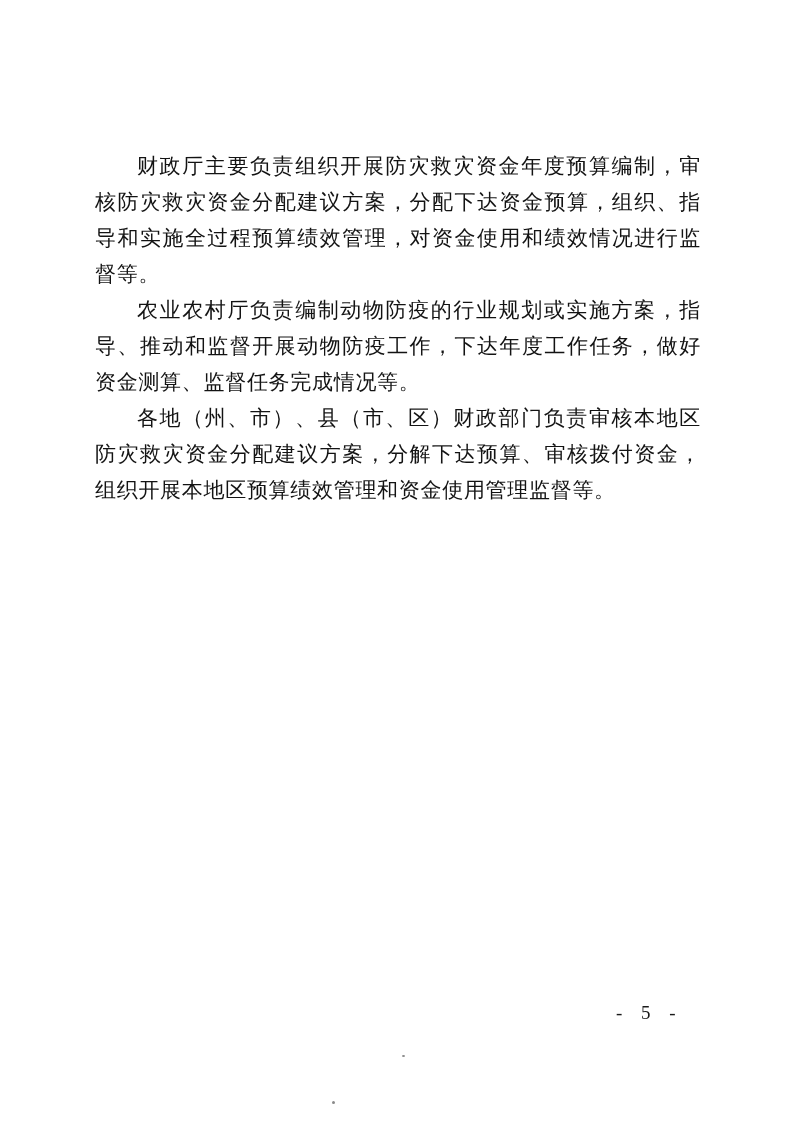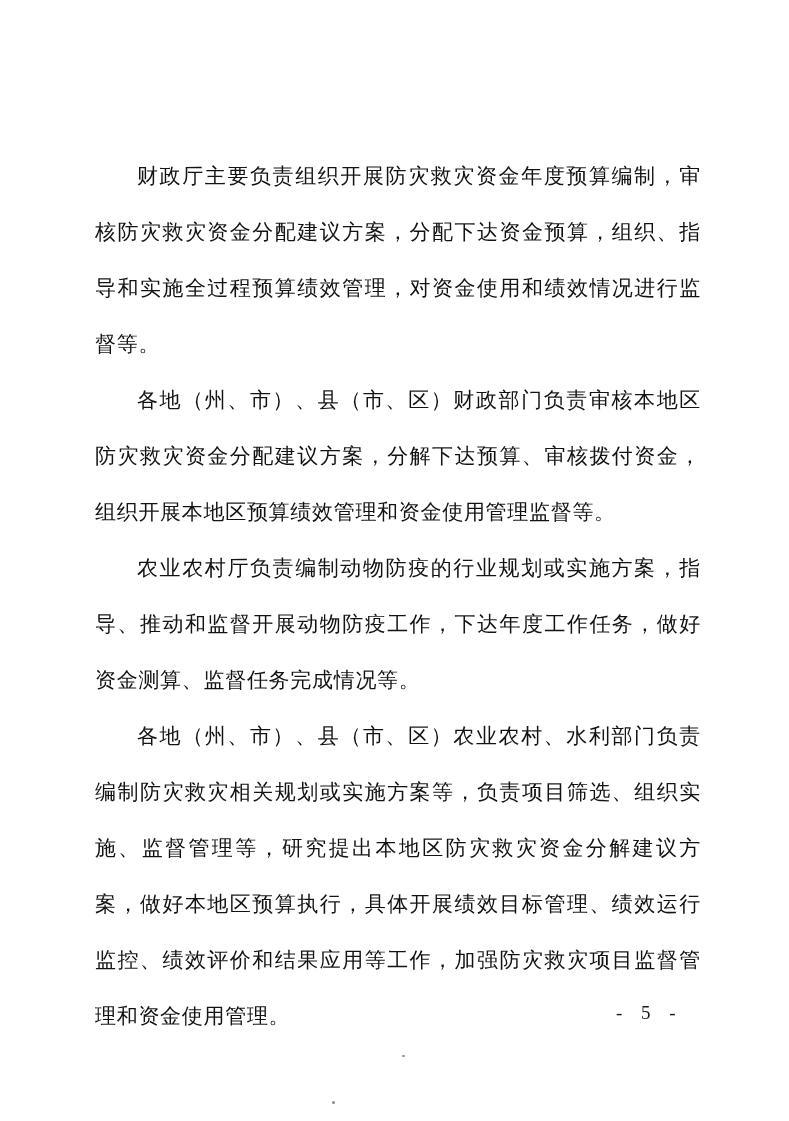--- a/index.html
+++ b/index.html
@@ -26,7 +26,7 @@
     margin: 0;
     padding: 0;
     font-size: 21px;
-    line-height: 56px;
+    line-height: 36px;
     letter-spacing: 0.7px;
     text-align: justify;
     text-align-last: left;

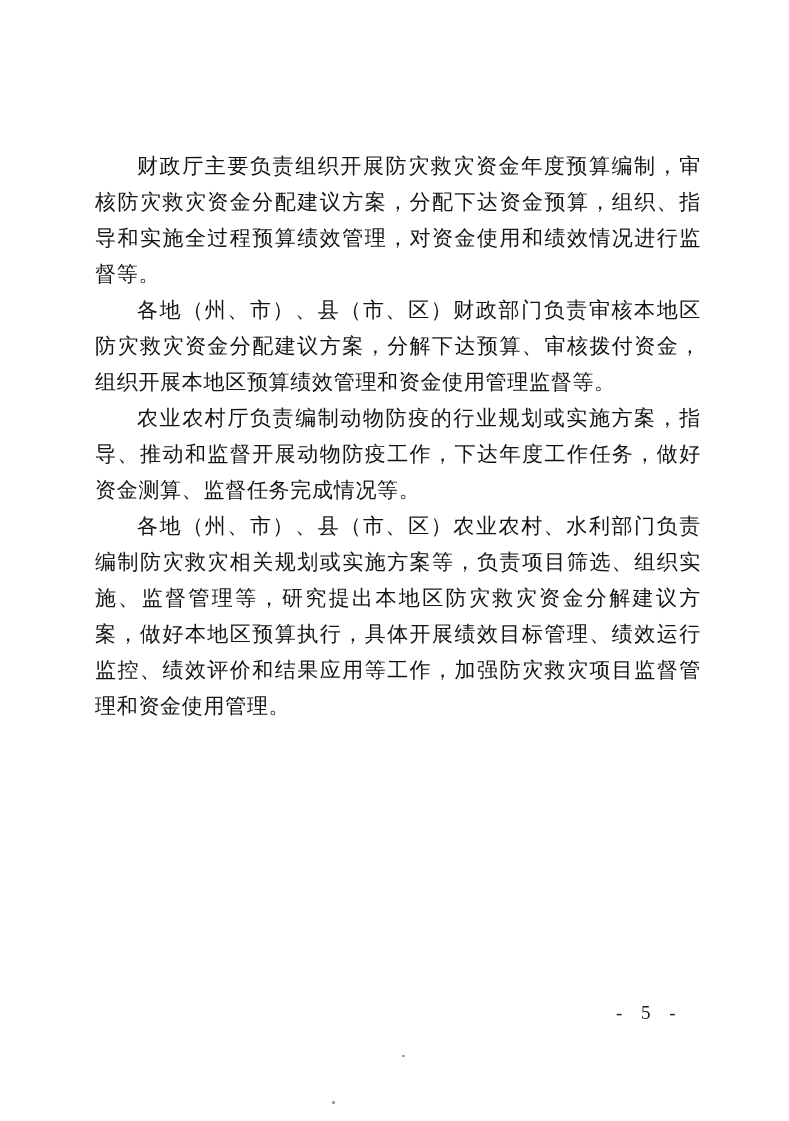--- a/index.html
+++ b/index.html
@@ -56,8 +56,8 @@
 <div class="page">
   <div class="content">
     <p>财政厅主要负责组织开展防灾救灾资金年度预算编制，审核防灾救灾资金分配建议方案，分配下达资金预算，组织、指导和实施全过程预算绩效管理，对资金使用和绩效情况进行监督等。</p>
+    <p>农业农村厅负责编制动物防疫的行业规划或实施方案，指导、推动和监督开展动物防疫工作，下达年度工作任务，做好资金测算、监督任务完成情况等。</p>
     <p>各地（州、市）、县（市、区）财政部门负责审核本地区防灾救灾资金分配建议方案，分解下达预算、审核拨付资金，组织开展本地区预算绩效管理和资金使用管理监督等。</p>
-    <p>农业农村厅负责编制动物防疫的行业规划或实施方案，指导、推动和监督开展动物防疫工作，下达年度工作任务，做好资金测算、监督任务完成情况等。</p>
     <p>各地（州、市）、县（市、区）农业农村、水利部门负责编制防灾救灾相关规划或实施方案等，负责项目筛选、组织实施、监督管理等，研究提出本地区防灾救灾资金分解建议方案，做好本地区预算执行，具体开展绩效目标管理、绩效运行监控、绩效评价和结果应用等工作，加强防灾救灾项目监督管理和资金使用管理。</p>
   </div>
   <div class="page-number">- 5 -</div>

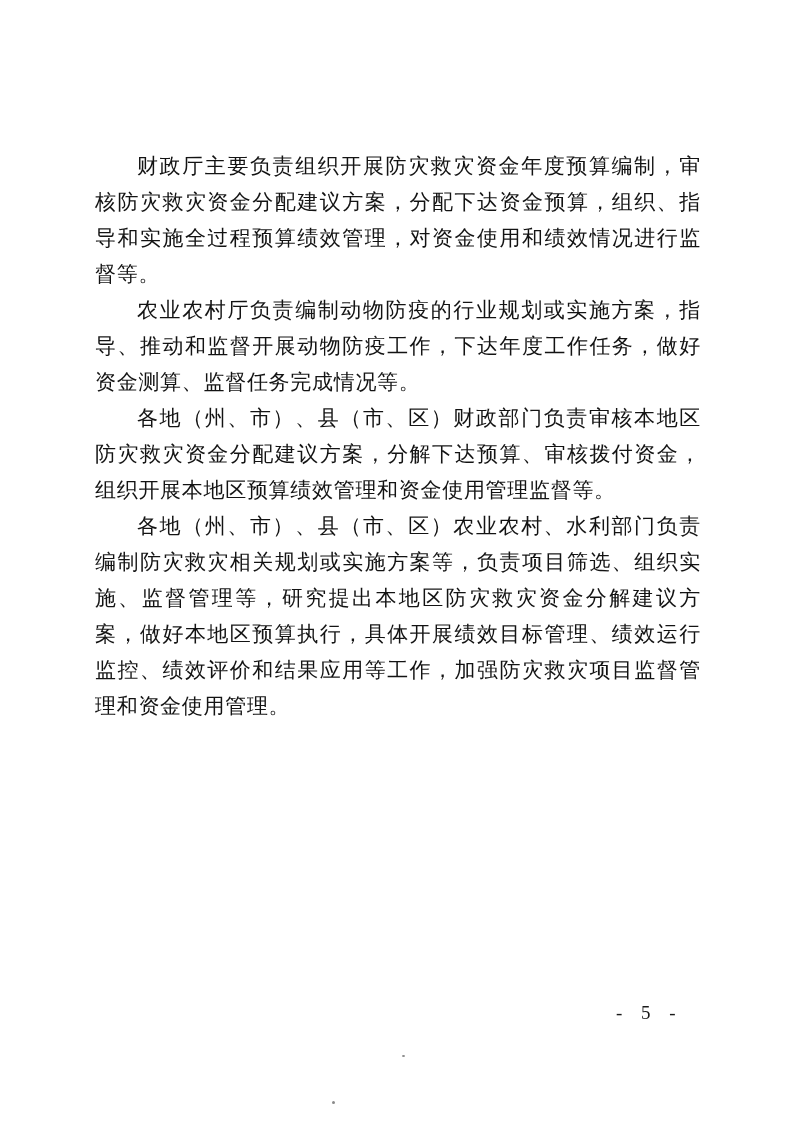--- a/index.html
+++ b/index.html
@@ -58,7 +58,6 @@
     <p>财政厅主要负责组织开展防灾救灾资金年度预算编制，审核防灾救灾资金分配建议方案，分配下达资金预算，组织、指导和实施全过程预算绩效管理，对资金使用和绩效情况进行监督等。</p>
     <p>农业农村厅负责编制动物防疫的行业规划或实施方案，指导、推动和监督开展动物防疫工作，下达年度工作任务，做好资金测算、监督任务完成情况等。</p>
     <p>各地（州、市）、县（市、区）财政部门负责审核本地区防灾救灾资金分配建议方案，分解下达预算、审核拨付资金，组织开展本地区预算绩效管理和资金使用管理监督等。</p>
-    <p>各地（州、市）、县（市、区）农业农村、水利部门负责编制防灾救灾相关规划或实施方案等，负责项目筛选、组织实施、监督管理等，研究提出本地区防灾救灾资金分解建议方案，做好本地区预算执行，具体开展绩效目标管理、绩效运行监控、绩效评价和结果应用等工作，加强防灾救灾项目监督管理和资金使用管理。</p>
   </div>
   <div class="page-number">- 5 -</div>
   <div class="speck speck-1"></div>

